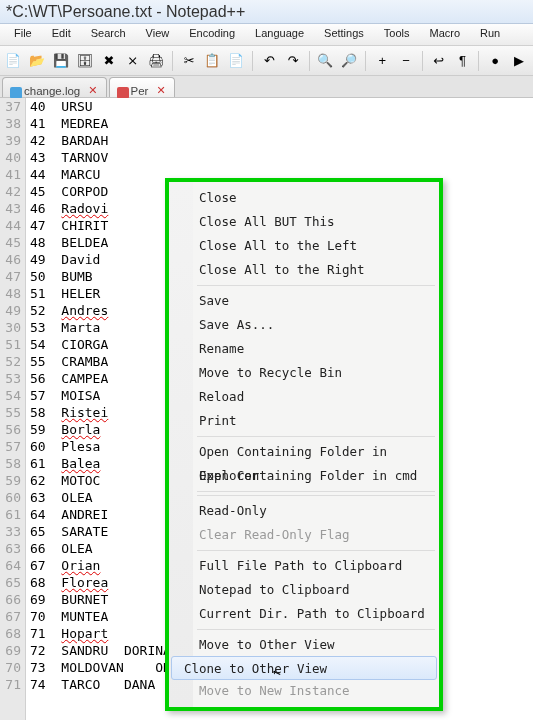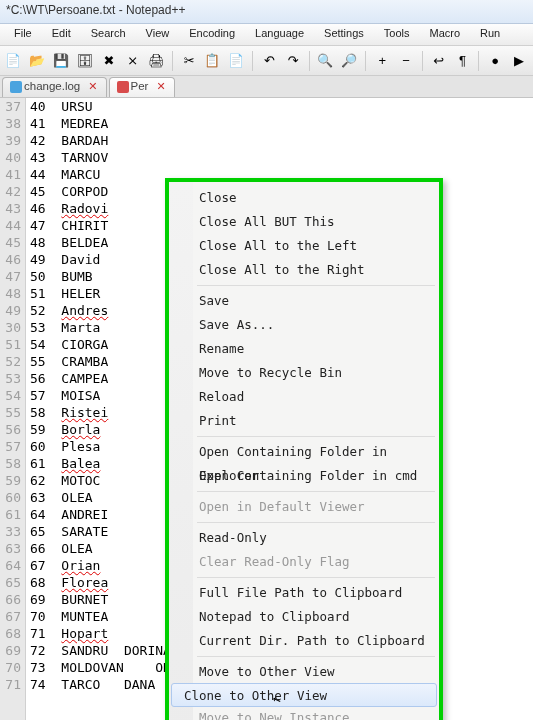--- a/index.html
+++ b/index.html
@@ -17,7 +17,7 @@
     background: linear-gradient(#eef4fb, #dce8f7);
     border-bottom: 1px solid #b9c9dd;
     padding: 3px 6px;
-    font-size: 12px;
+    font-size: 16px;
     color: #333;
   }
   .menubar {

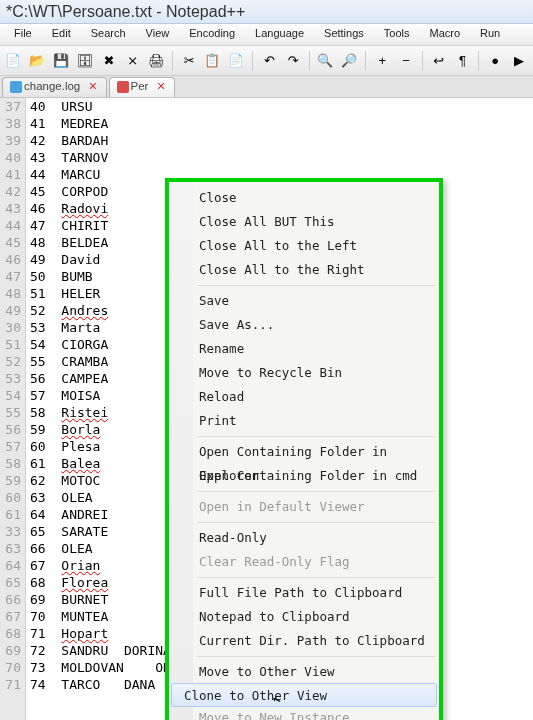--- a/index.html
+++ b/index.html
@@ -68,7 +68,7 @@
     font-size: 11.5px;
     background: linear-gradient(#f4f4f4,#e5e5e5);
     margin-right: 2px;
-    display:flex; align-items:flex-start; gap:4px;
+    display:flex; align-items:flex-end; gap:4px;
     color:#444;
   }
   .tab.active {

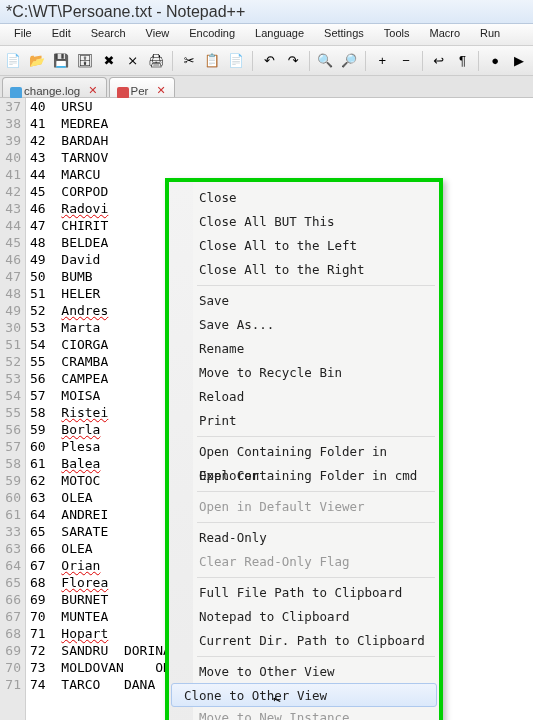--- a/index.html
+++ b/index.html
@@ -283,7 +283,6 @@
         <div class="cm-item">Open Containing Folder in Explorer</div>
         <div class="cm-item">Open Containing Folder in cmd</div>
         <div class="cm-sep"></div>
-        <div class="cm-item disabled">Open in Default Viewer</div>
         <div class="cm-sep"></div>
         <div class="cm-item">Read-Only</div>
         <div class="cm-item disabled">Clear Read-Only Flag</div>

